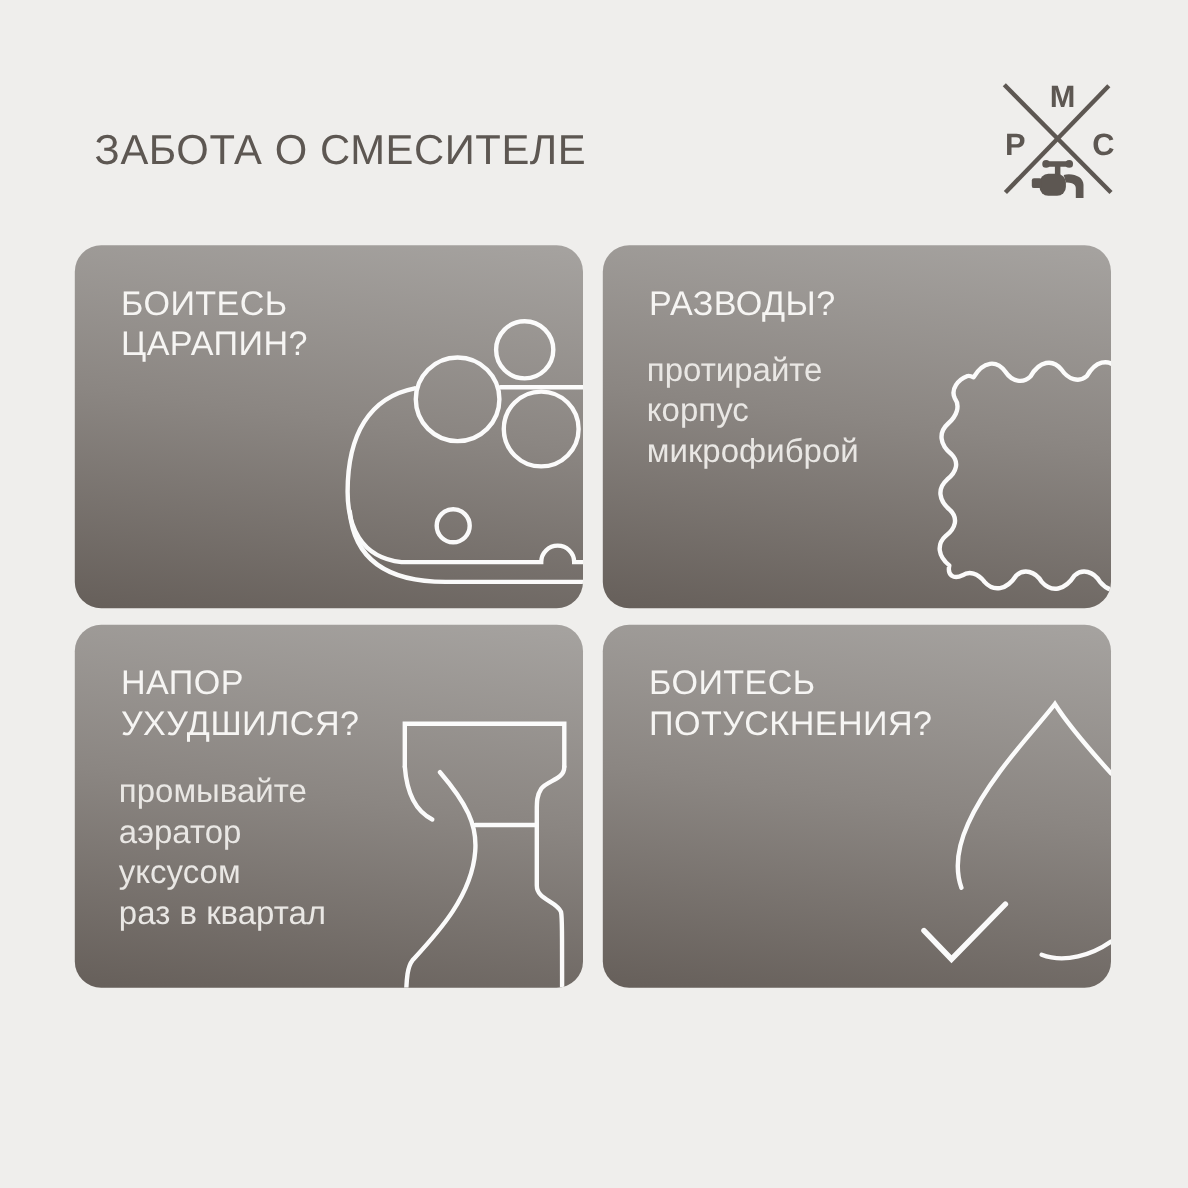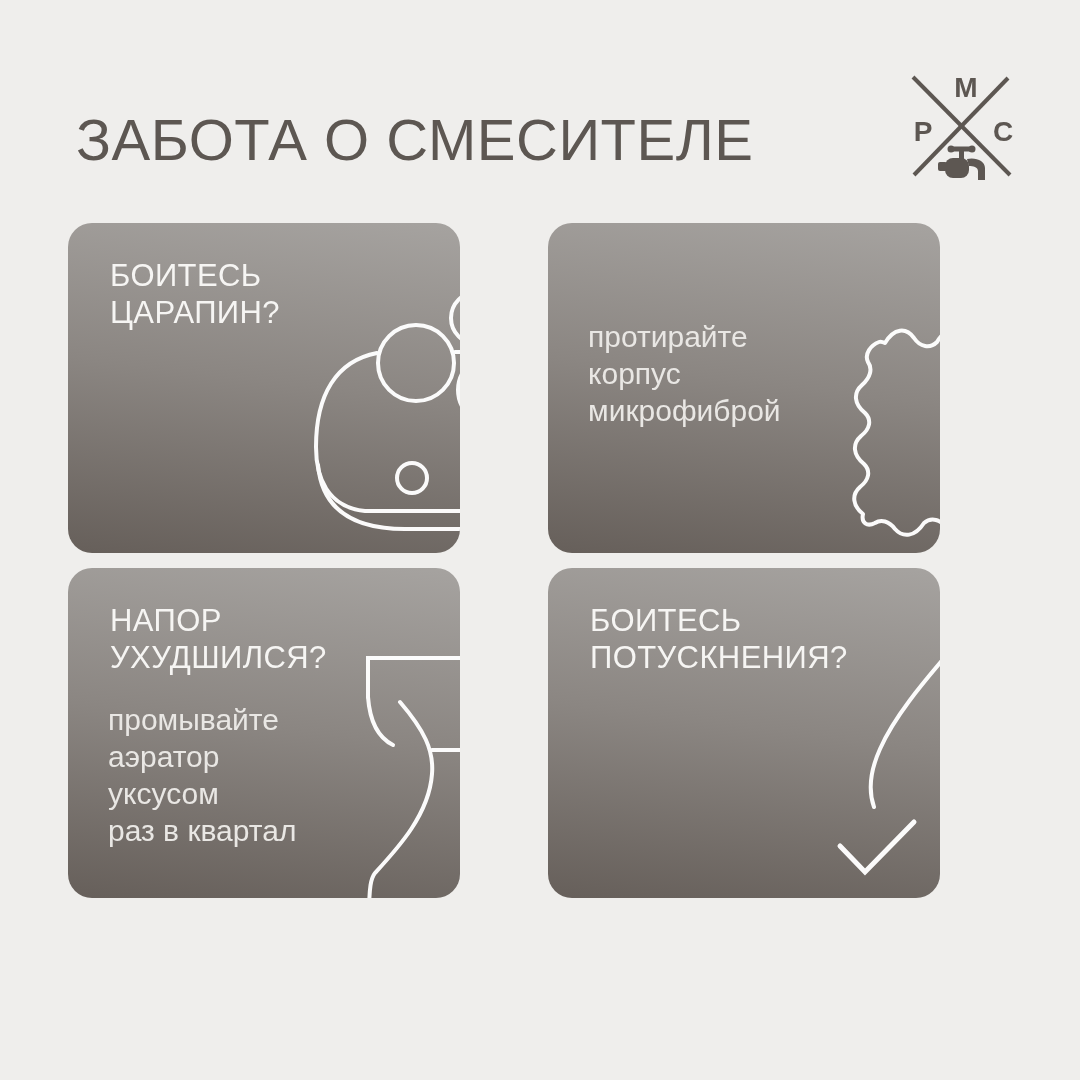--- a/index.html
+++ b/index.html
@@ -10,8 +10,8 @@
     color:#5d5752;
   }
   .page-title{
-    position:absolute;left:70px;top:100px;margin:6px;
-    font-size:58px;font-weight:500;letter-spacing:.5px;color:#5d5752;
+    position:absolute;left:70px;top:100px;margin:16px;
+    font-size:38px;font-weight:500;letter-spacing:.5px;color:#5d5752;
     white-space:nowrap;
   }
   .logo{position:absolute;left:893px;top:64px;width:125px;height:128px;}

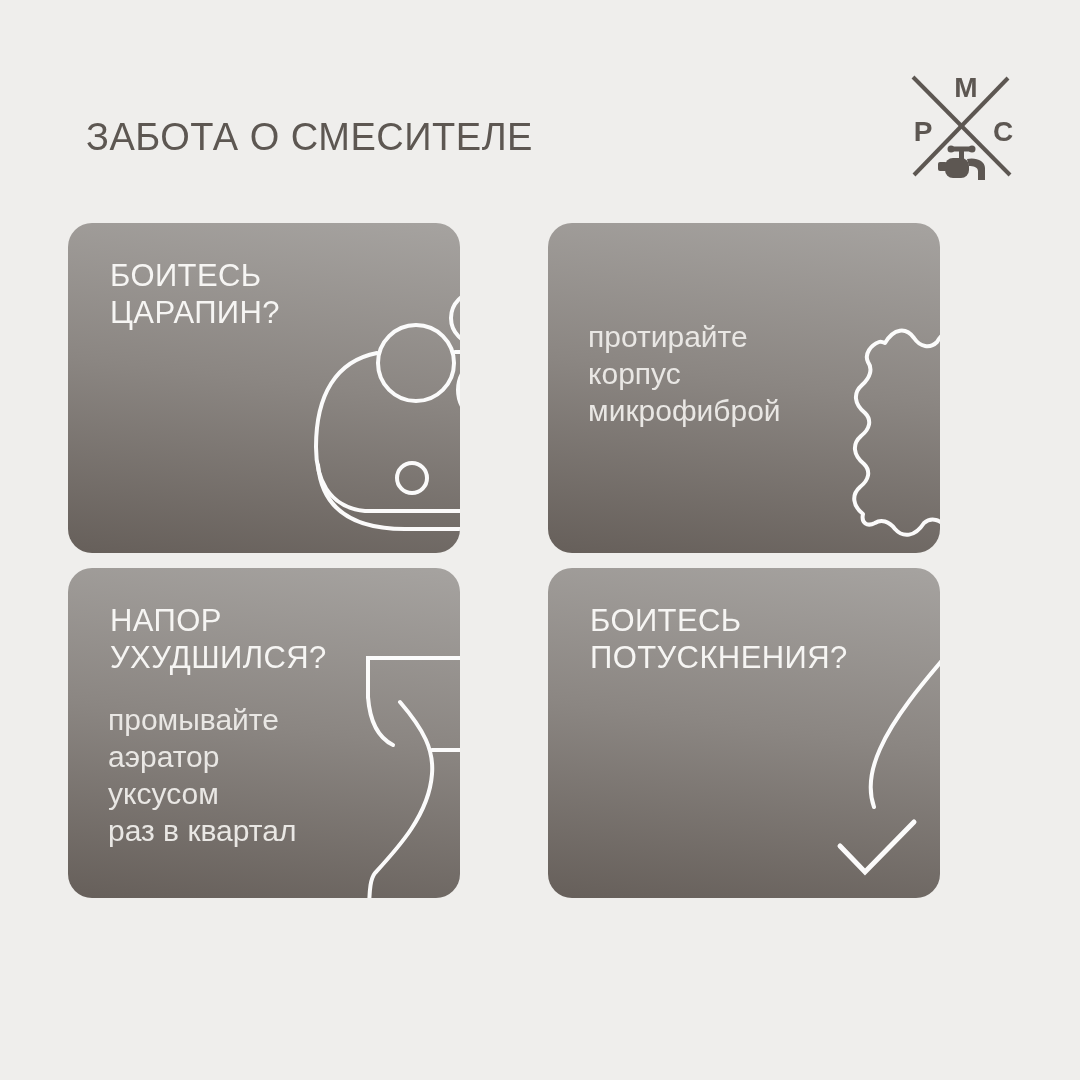--- a/index.html
+++ b/index.html
@@ -16,7 +16,7 @@
   }
   .logo{position:absolute;left:893px;top:64px;width:125px;height:128px;}
   .grid-card{
-    position:absolute;width:392px;height:330px;border-radius:24px;overflow:hidden;
+    position:absolute;width:462px;height:330px;border-radius:24px;overflow:hidden;
     background:linear-gradient(187deg,#a6a3a0 0%,#8b8682 48%,#665f5a 100%);
   }
   .card-1{left:68px;top:223px;}

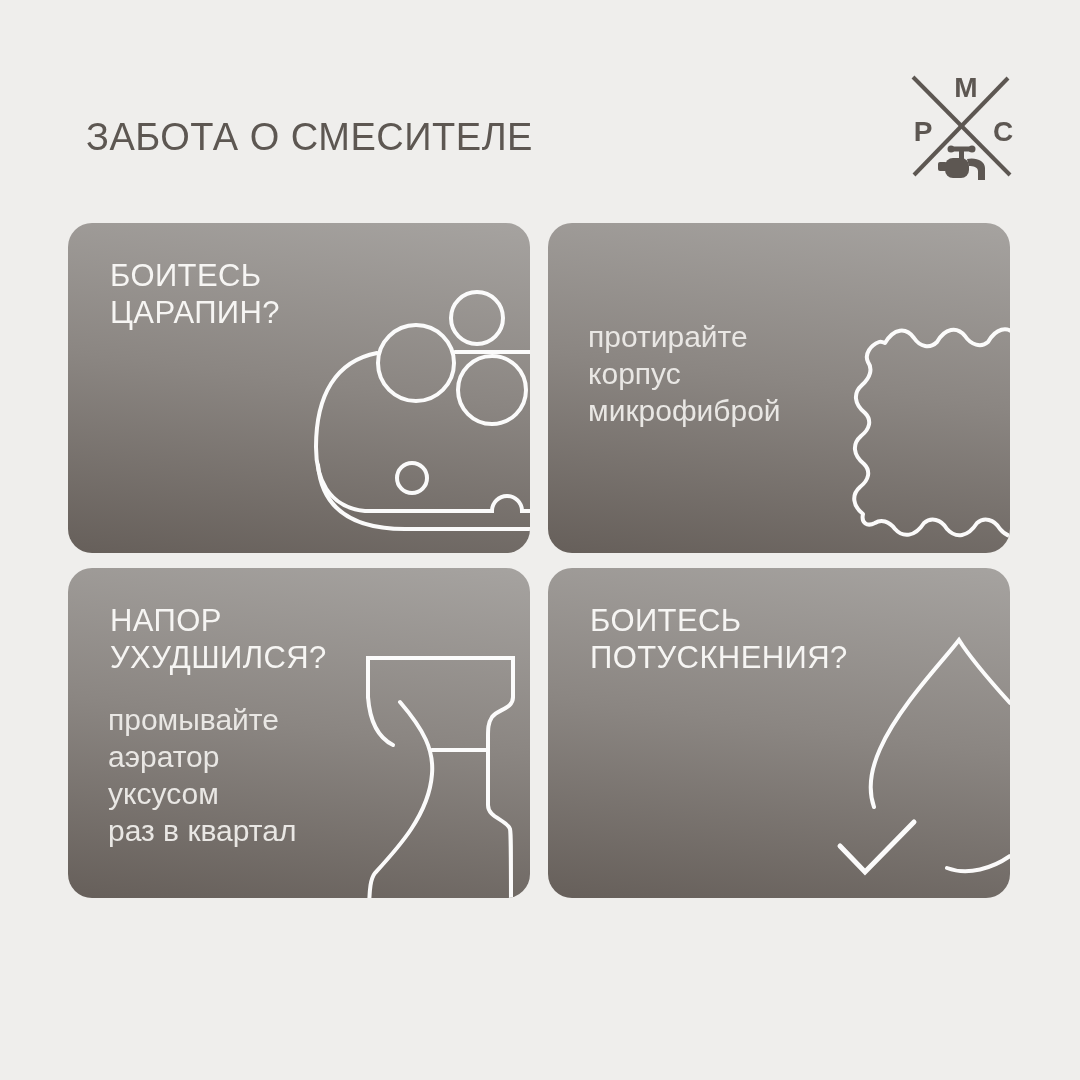--- a/index.html
+++ b/index.html
@@ -100,6 +100,7 @@
            C306,181 305,170 314,162 C322,155 325,146 320,139
            C316,131 323,122 331,119 C333,118 335,119 337,120 Z"></path>
     </svg>
+    <h2 class="card-title">РАЗВОДЫ?</h2>
     <p class="card-body">протирайте
 корпус
 микрофиброй</p>

